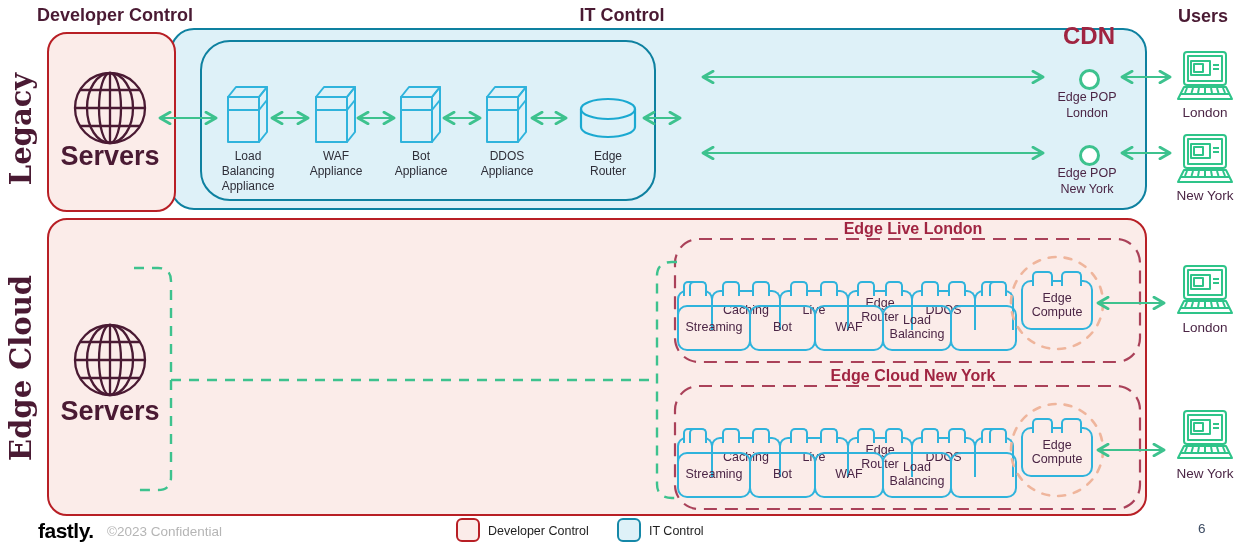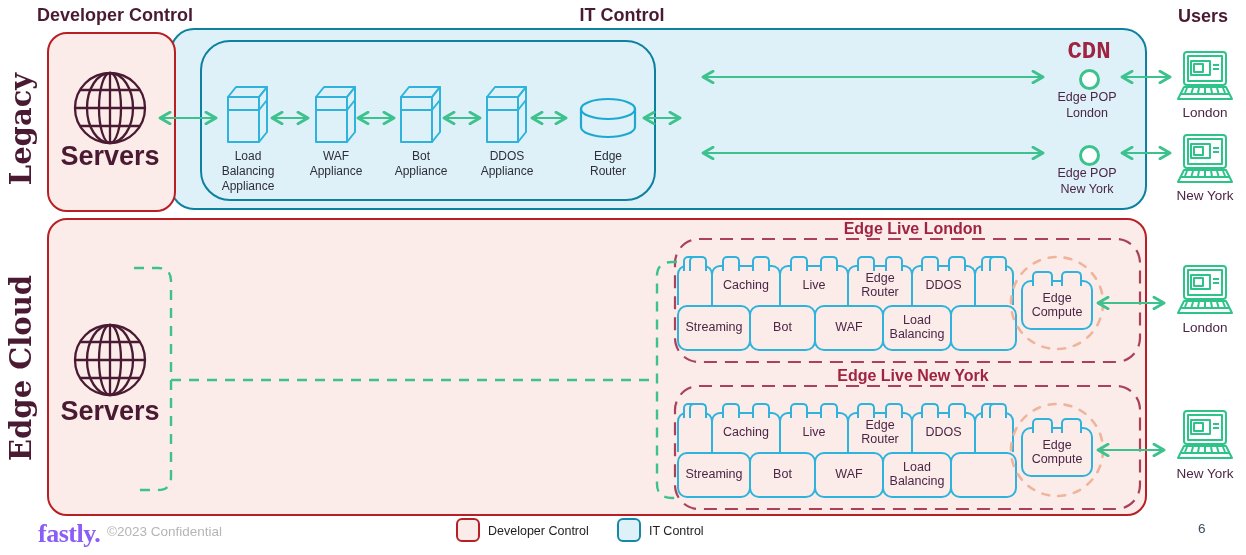--- a/index.html
+++ b/index.html
@@ -80,7 +80,7 @@
   <div class="abs itbox"></div>
   <div class="abs srvbox"></div>
   <div class="abs netbox"></div>
-  <div class="abs h-crimson ctr" style="left:1029px;top:38px;width:120px;font-size:24px;z-index:4;font-family:Liberation Mono, monospace;">CDN</div>
+  <div class="abs h-crimson ctr" style="left:1029px;top:22px;width:120px;font-size:24px;z-index:4;">CDN</div>
 
   <svg class="iconsvg" style="left:70px;top:68px;" width="80" height="80" viewBox="0 0 80 80">
     <g stroke="#4A1A33" stroke-width="2.3" fill="none">

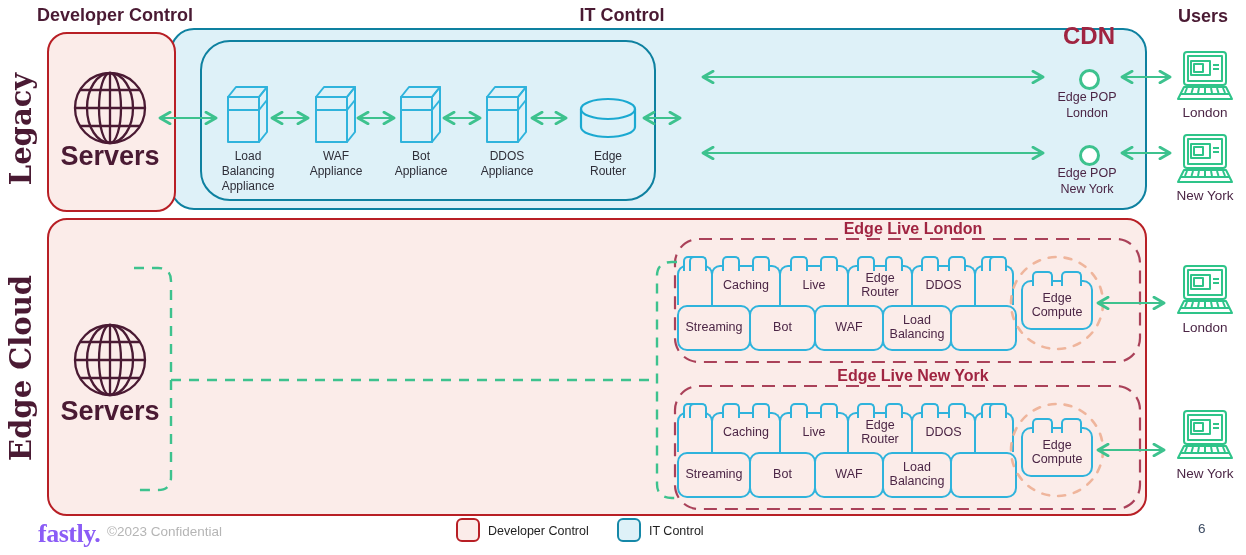--- a/index.html
+++ b/index.html
@@ -31,7 +31,7 @@
   .brick{box-sizing:border-box;position:relative;border:2.2px solid #2FB3DC;
          display:flex;align-items:center;justify-content:center;
          color:#4B2545;font-size:12.5px;line-height:1.1;text-align:center;}
-  .row-top .brick{height:40px;border-bottom:none;border-radius:9px 9px 0 0;margin-left:-2px;}
+  .row-top .brick{height:40px;border-bottom:none;border-radius:9px 9px 0 0;margin-left:-2px;margin-top:25px;}
   .row-top .brick:first-child{margin-left:0;}
   .row-bot .brick{height:46px;border-radius:10px;margin-left:-2px;background:transparent;}
   .row-bot .brick:first-child{margin-left:0;}

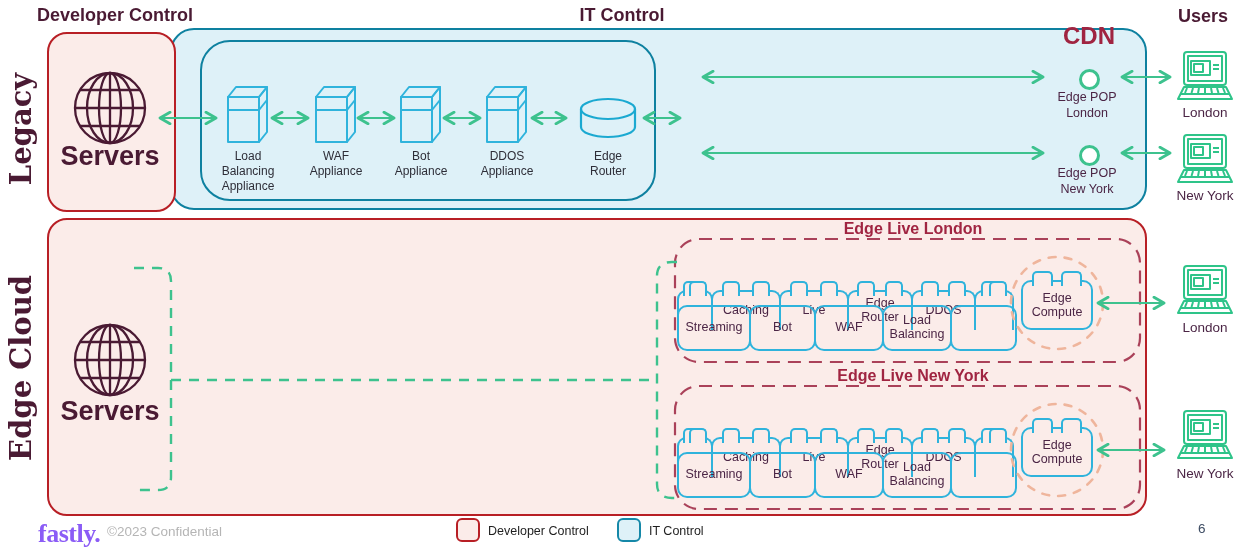--- a/index.html
+++ b/index.html
@@ -182,7 +182,7 @@
     </svg>
   <div class="abs lbl-city ctr" style="left:1150px;top:320px;width:110px;">London</div>
 
-  <div class="abs h-crimson ctr" style="left:763px;top:367px;width:300px;font-size:16px;z-index:11;">Edge Live New York</div>
+  <div class="abs h-crimson ctr" style="left:763px;top:367px;width:300px;font-size:16px;z-index:11;">Edge Cloud New York</div>
   <div class="row row-top" style="left:677px;top:412px;">
     <div class="brick stud pre" style="width:36px;"></div>
     <div class="brick stud pre" style="width:70px;">Caching</div>

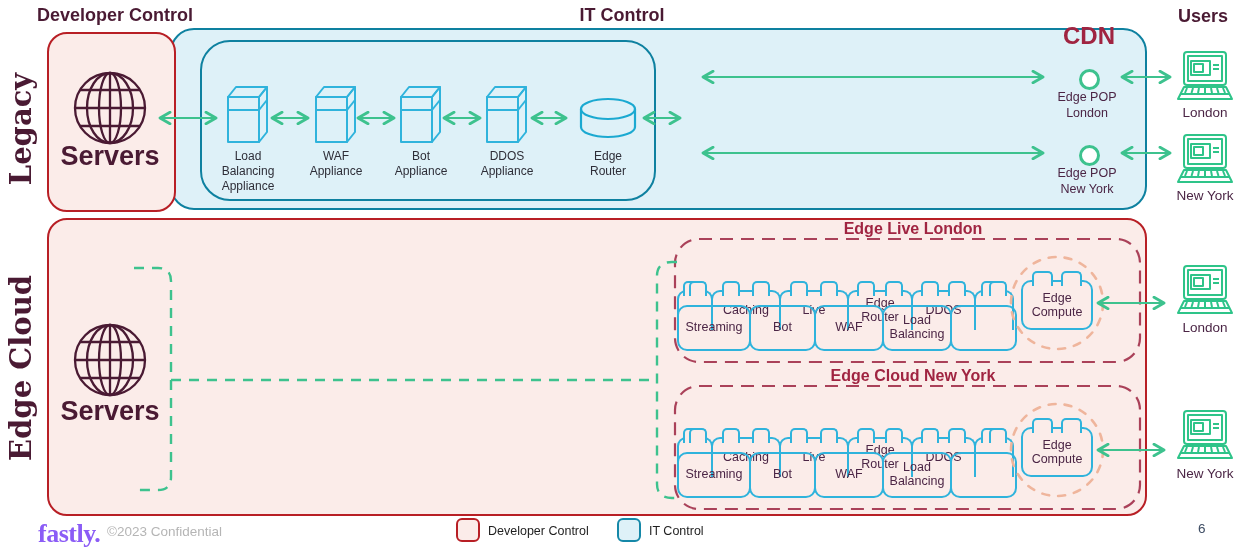--- a/index.html
+++ b/index.html
@@ -58,7 +58,7 @@
   .pdash{stroke:#EFB59C;stroke-width:2.6;fill:none;stroke-dasharray:7 9;stroke-linecap:round;}
 
   
-  .logo{color:#8b5cf6;font-weight:bold;font-size:26px;letter-spacing:-0.5px;font-family:Liberation Serif, serif;}
+  .logo{color:#000000;font-weight:bold;font-size:21px;letter-spacing:-0.5px;}
   .conf{color:#B5B5B5;font-size:13.5px;}
   .legend-sq{box-sizing:border-box;width:24px;height:24px;border-radius:6px;}
   .legend-lbl{color:#1E1E1E;font-size:12.5px;}

